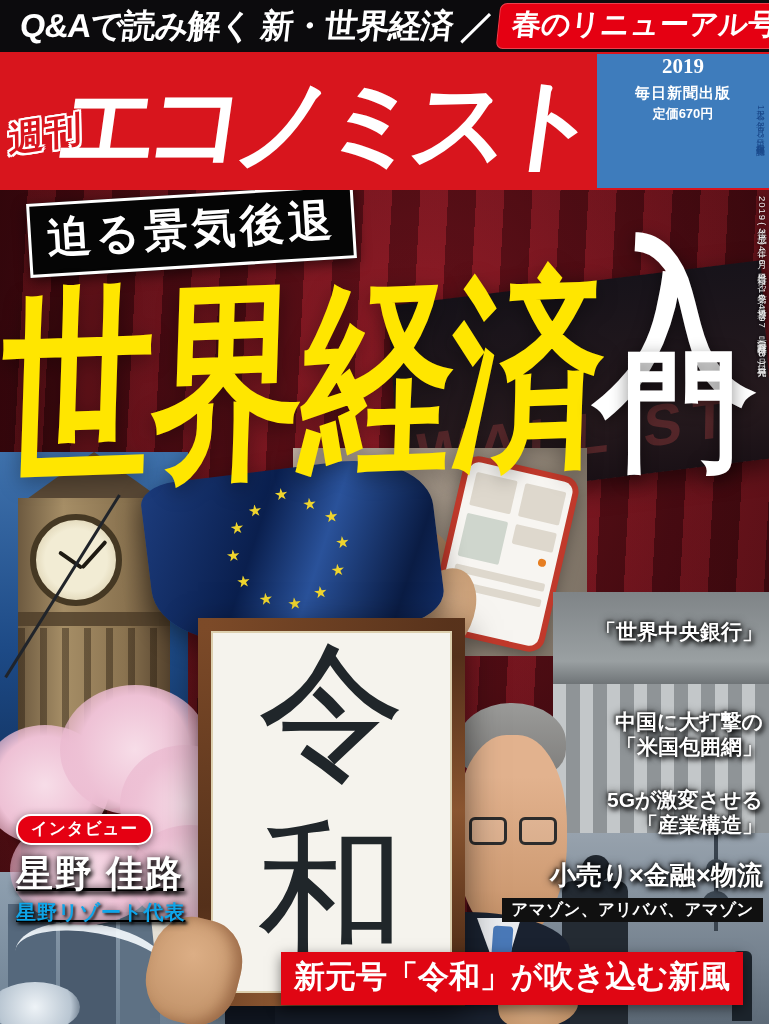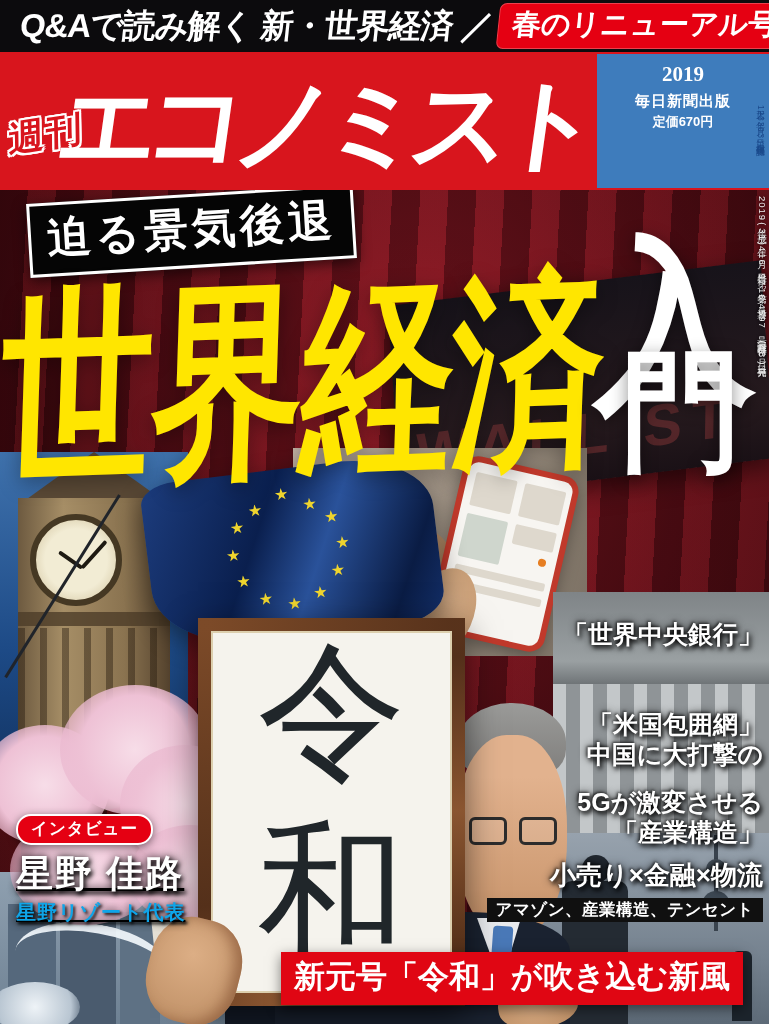--- a/index.html
+++ b/index.html
@@ -26,7 +26,7 @@
   .mag-title { position:absolute; left:58px; top:6px; color:#fff; font-weight:900;
     font-size:100px; letter-spacing:-14px; transform:skewX(-8deg); white-space:nowrap;}
   .issue-box { position:absolute; right:0; top:2px; width:172px; height:134px;
-    background:#3e7cbc; color:#fff; text-align:center; padding-top:8px;}
+    background:#3e7cbc; color:#fff; text-align:center; padding-top:0;}
   .issue-year { font-family:"Liberation Serif","DejaVu Serif",serif; font-weight:700; font-size:21px;}
   .issue-date { font-family:"Liberation Serif","DejaVu Serif",serif; font-weight:700; font-size:52px; line-height:1.0;}
   .issue-pub { font-weight:700; font-size:15px; margin-top:5px; letter-spacing:1px;}

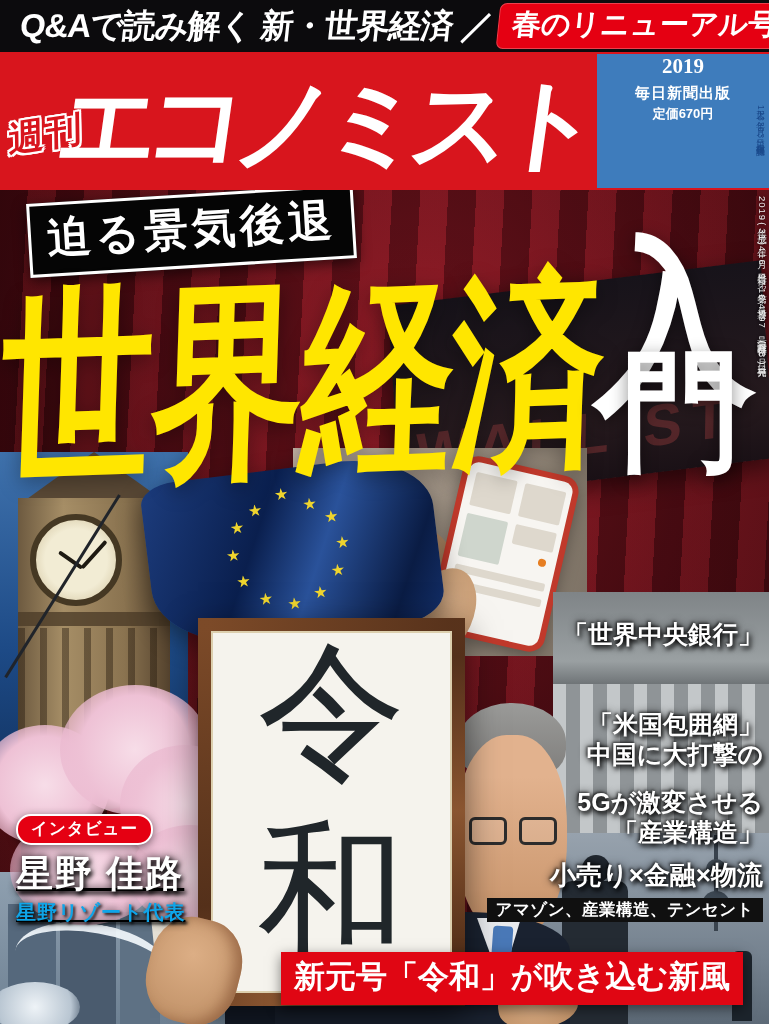--- a/index.html
+++ b/index.html
@@ -166,7 +166,7 @@
     text-shadow:0 4px 16px rgba(0,0,0,.45);}
   
   .rh { position:absolute; right:6px; z-index:6; text-align:right; color:#fff; font-weight:900;
-    font-size:25px; line-height:1.18; white-space:nowrap;
+    font-size:21px; line-height:1.18; white-space:nowrap;
     text-shadow:0 0 8px rgba(0,0,0,.95), 2px 3px 4px rgba(0,0,0,.9), -1px -1px 3px rgba(0,0,0,.7);}
   .rh-frb { top:620px; }
   .rh-china { top:710px; }

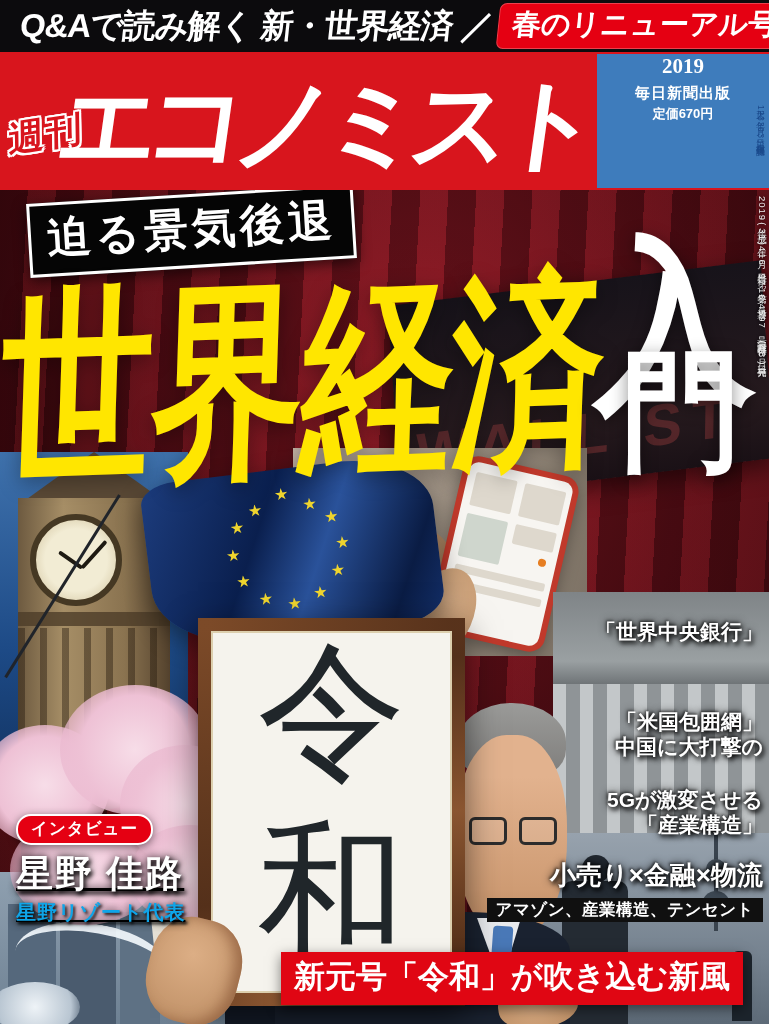--- a/index.html
+++ b/index.html
@@ -326,8 +326,8 @@
     <div>「世界中央銀行」</div>
   </div>
   <div class="rh rh-china">
+    <div>中国に大打撃の</div>
     <div>「米国包囲網」</div>
-    <div>中国に大打撃の</div>
   </div>
   <div class="rh rh-5g">
     <div>5Gが激変させる</div>

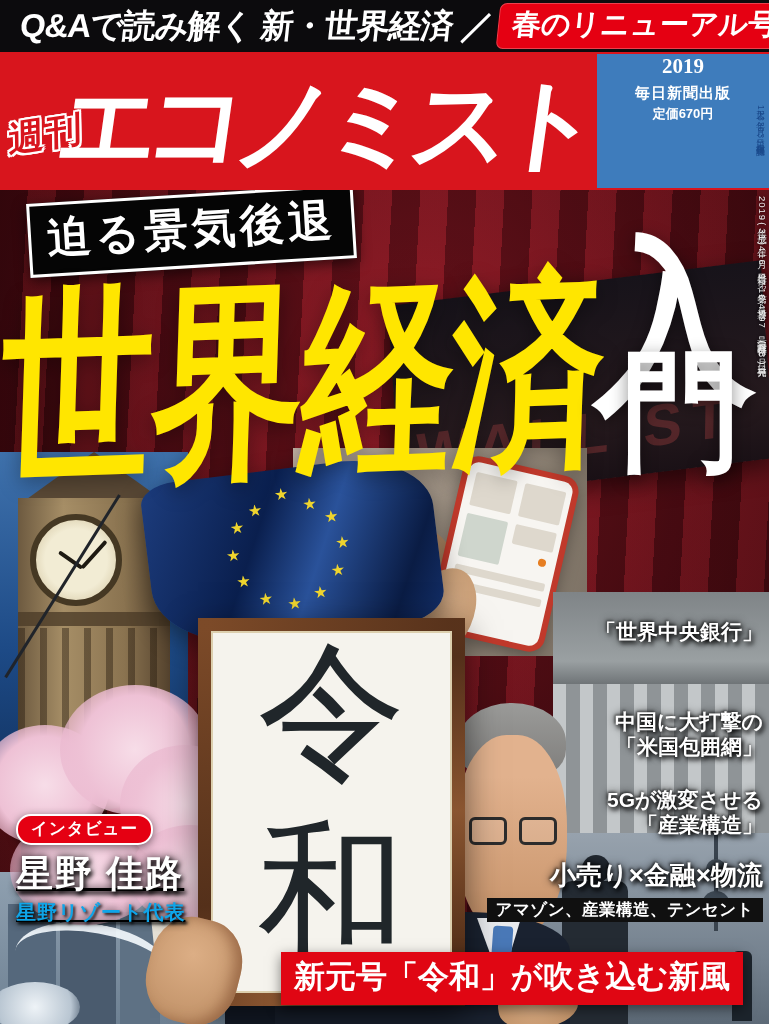--- a/index.html
+++ b/index.html
@@ -335,7 +335,7 @@
   </div>
   <div class="rh rh-retail">
     <div>小売り×金融×物流</div>
-    <span class="rh-sub">アマゾン、産業構造、テンセント</span>
+    <span class="rh-sub">アマゾン、アリババ、アマゾン</span>
   </div>
 
   <div class="interview">

